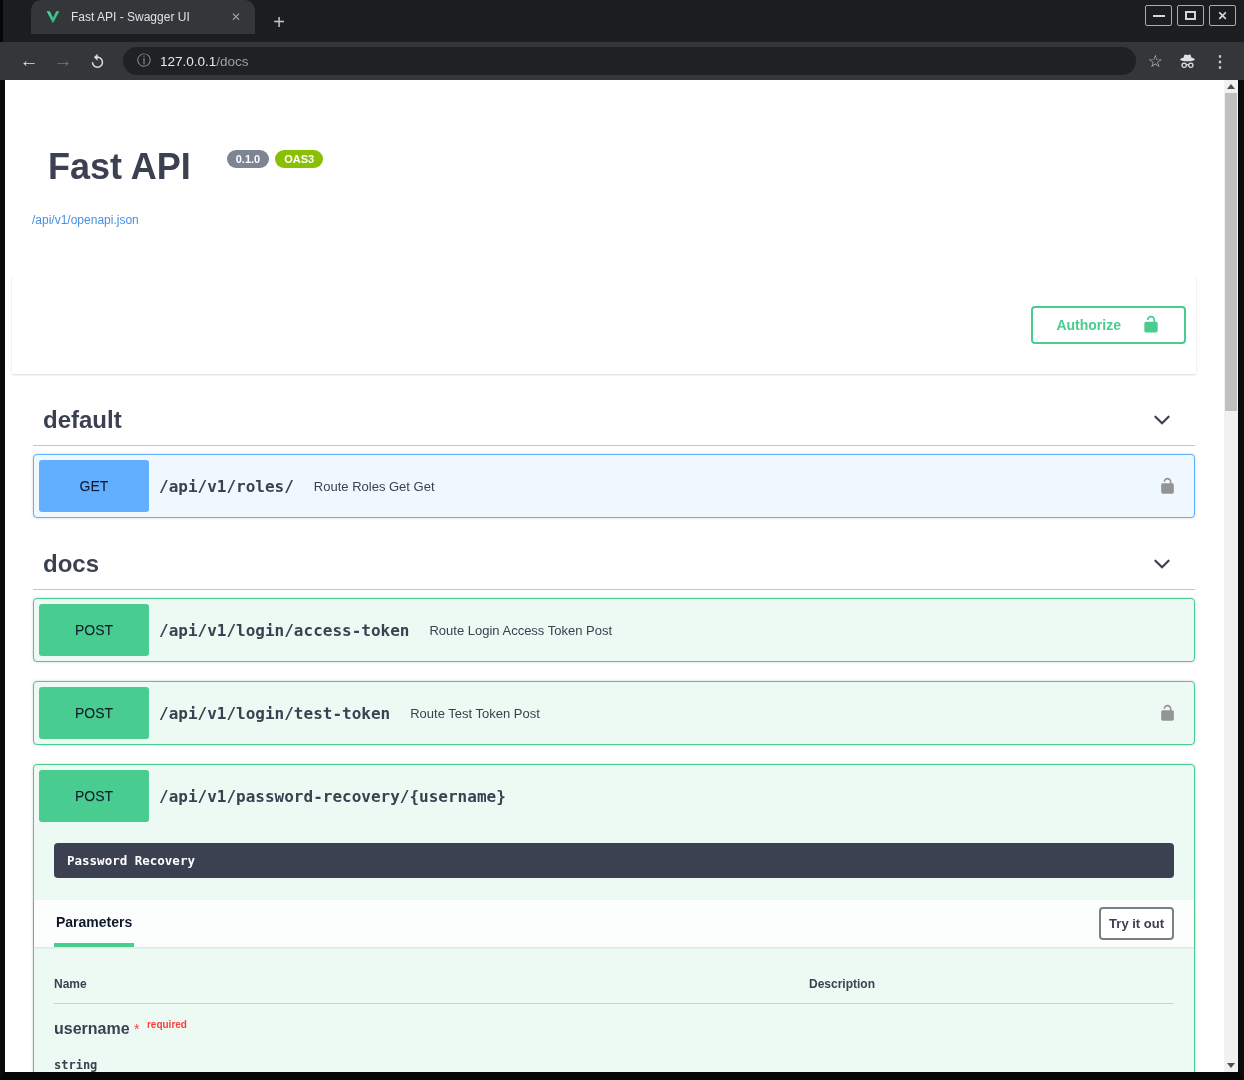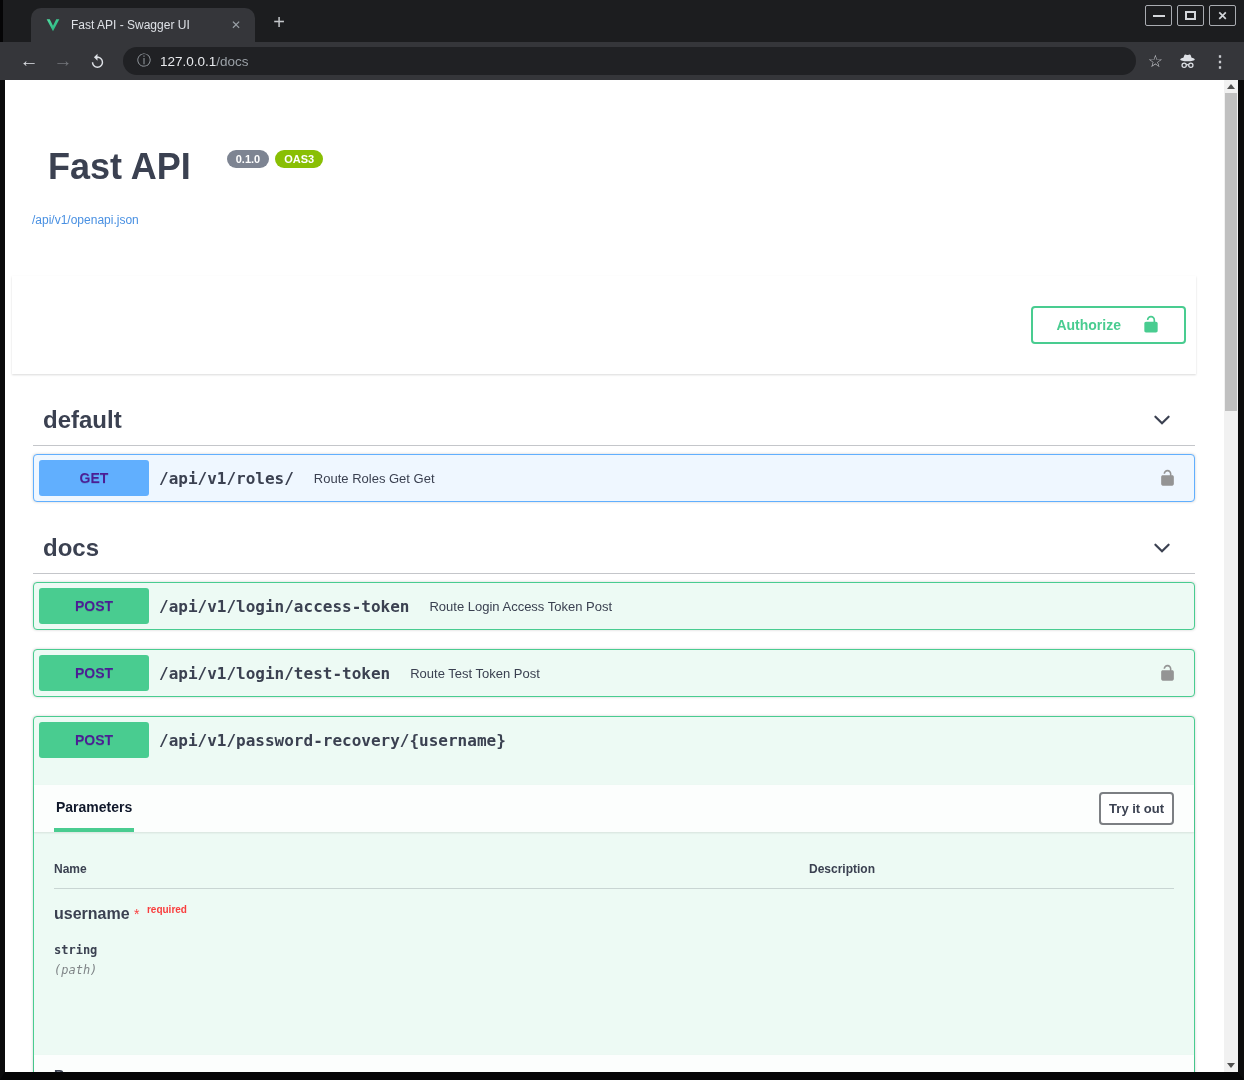--- a/index.html
+++ b/index.html
@@ -14,7 +14,7 @@
   
   .titlebar { height:42px; background:#1c1d1f; position:relative; flex:none;
               border-left:3px solid #050506; }
-  .tab { position:absolute; left:28px; top:8px; width:224px; height:34px;
+  .tab { position:absolute; left:28px; top:0; width:224px; height:34px;
          background:#35363a; border-radius:10px 10px 0 0;
          display:flex; align-items:center; padding:0 10px 0 14px; }
   .tab-title { color:#dee1e6; font-size:12px; flex:1; margin-left:10px; white-space:nowrap;

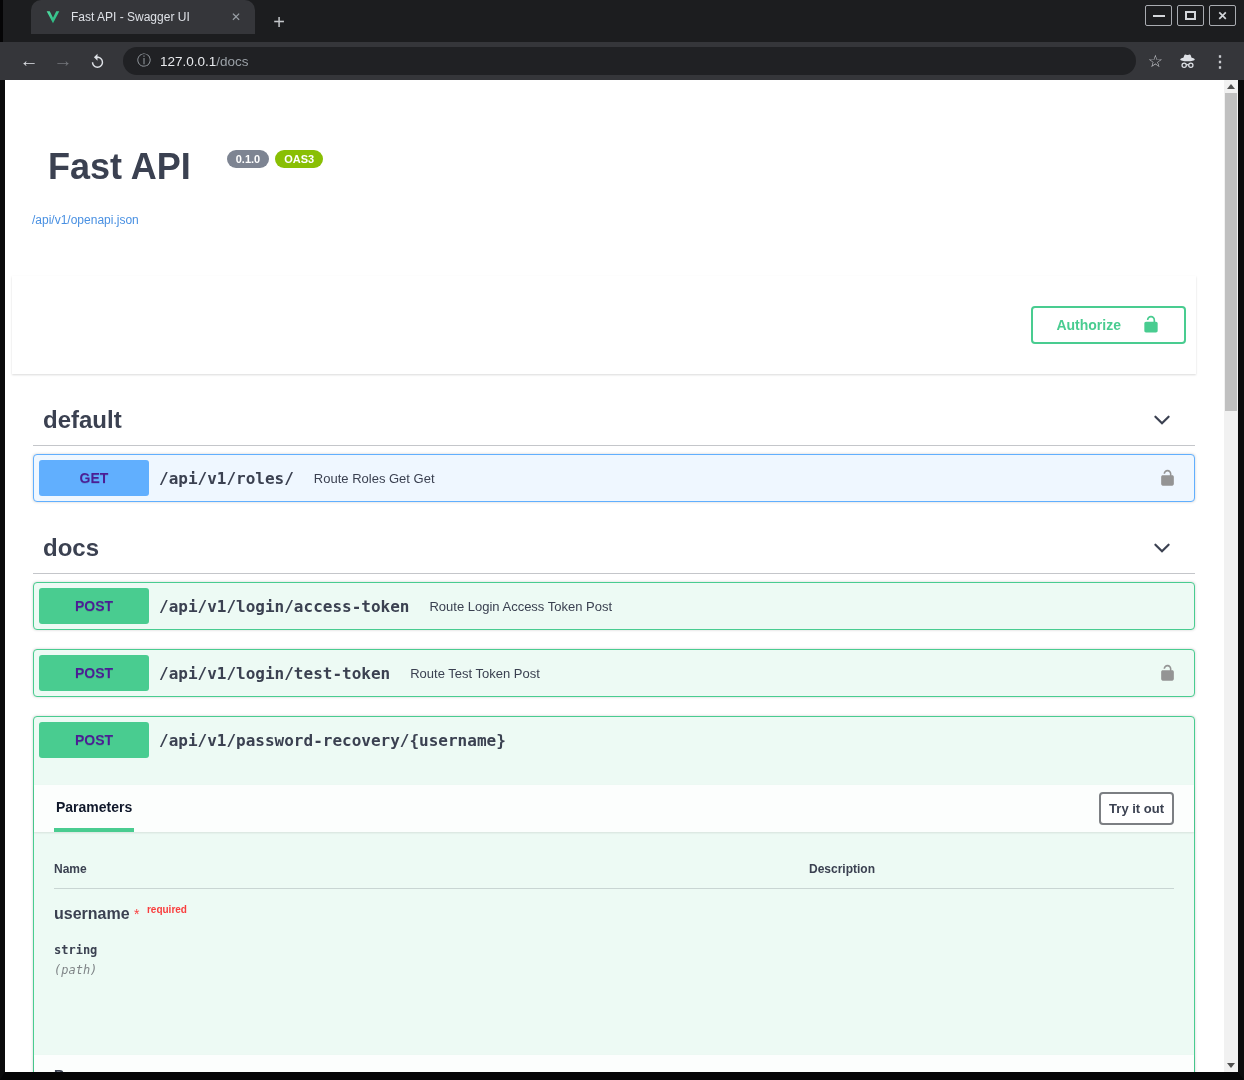--- a/index.html
+++ b/index.html
@@ -86,8 +86,8 @@
   .opblock.get  { border-color:#61affe; background:#eff7ff; }
   .opblock.post { border-color:#49cc90; background:#edfaf4; }
   .op-summary { display:flex; align-items:center; padding:5px; }
-  .op-method { width:110px; text-align:center; padding:10px 0; border-radius:3px;
-               color:#4c1d95; font-size:14px; font-weight:700;
+  .op-method { width:110px; text-align:center; padding:18px 0; border-radius:3px;
+               color:#0f172a; font-size:14px; font-weight:400;
                text-shadow:0 1px 0 rgba(0,0,0,.1); flex:none; }
   .op-method.get  { background:#61affe; }
   .op-method.post { background:#49cc90; }

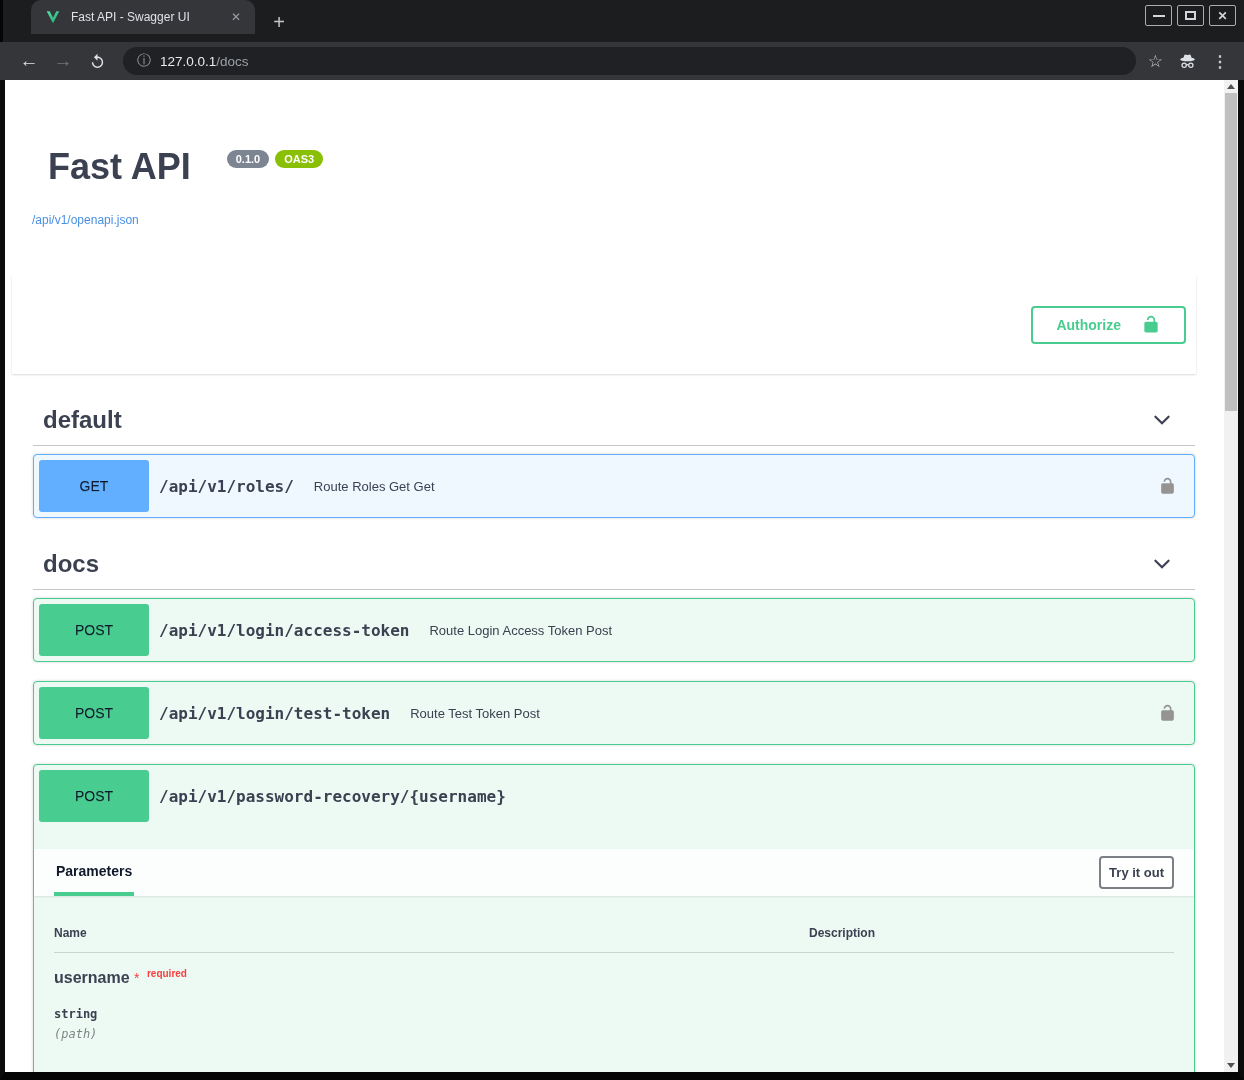--- a/index.html
+++ b/index.html
@@ -273,6 +273,7 @@
           </div>
 
           <div class="op-body">
+            <div class="op-description-bar">Password Recovery</div>
 
             <div class="op-section-hd">
               <span class="param-tab">Parameters</span>

